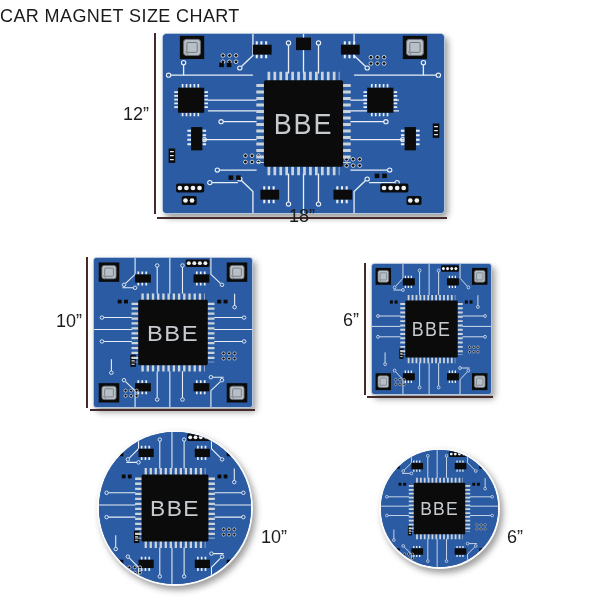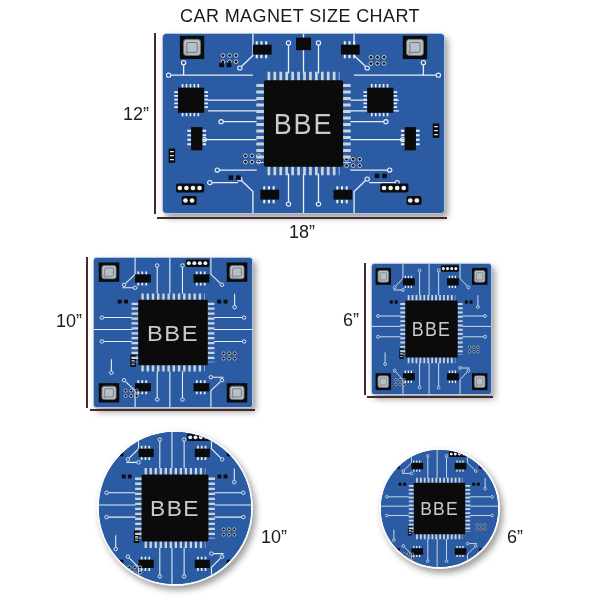--- a/index.html
+++ b/index.html
@@ -5,7 +5,7 @@
   html,body{margin:0;padding:0;background:#ffffff;}
   .page{position:relative;width:600px;height:600px;background:#ffffff;overflow:hidden;
         font-family:"Liberation Sans",sans-serif;}
-  .title{position:absolute;left:0;top:6px;width:600px;text-align:center;margin:0;
+  .title{position:absolute;left:0;top:6px;width:600px;margin:0;
          font-size:18px;font-weight:400;letter-spacing:.4px;color:#1a1a1a;}
   .magnet{position:absolute;box-shadow:3px 4px 6px rgba(40,40,40,.45);overflow:hidden;
           border:1px solid rgba(255,255,255,.65);box-sizing:border-box;background:#2b5ca3;}

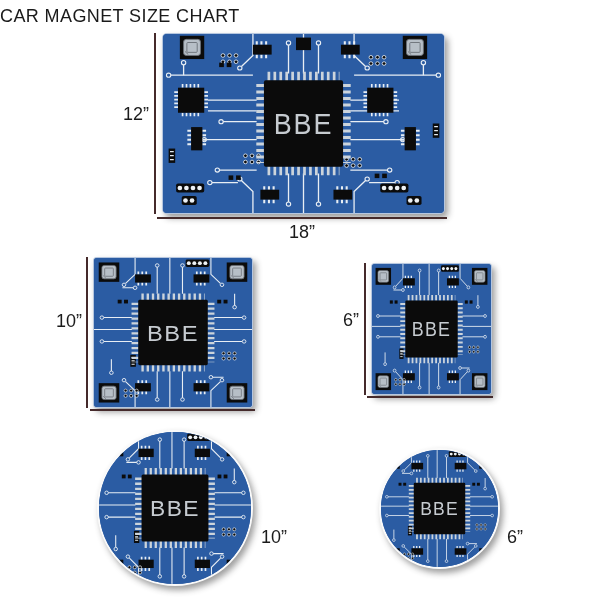--- a/index.html
+++ b/index.html
@@ -248,7 +248,7 @@
       </svg>
   </div>
   <div class="dim-line h" style="left:157px;top:217px;width:290px"></div>
-  <div class="dim-label ta-c" style="left:282px;top:222px;width:40px">18”</div>
+  <div class="dim-label ta-c" style="left:282px;top:206px;width:40px">18”</div>
 
   <div class="dim-line v" style="left:86px;top:257px;height:151px"></div>
   <div class="dim-label ta-r" style="left:42px;top:311px;width:40px">10”</div>

